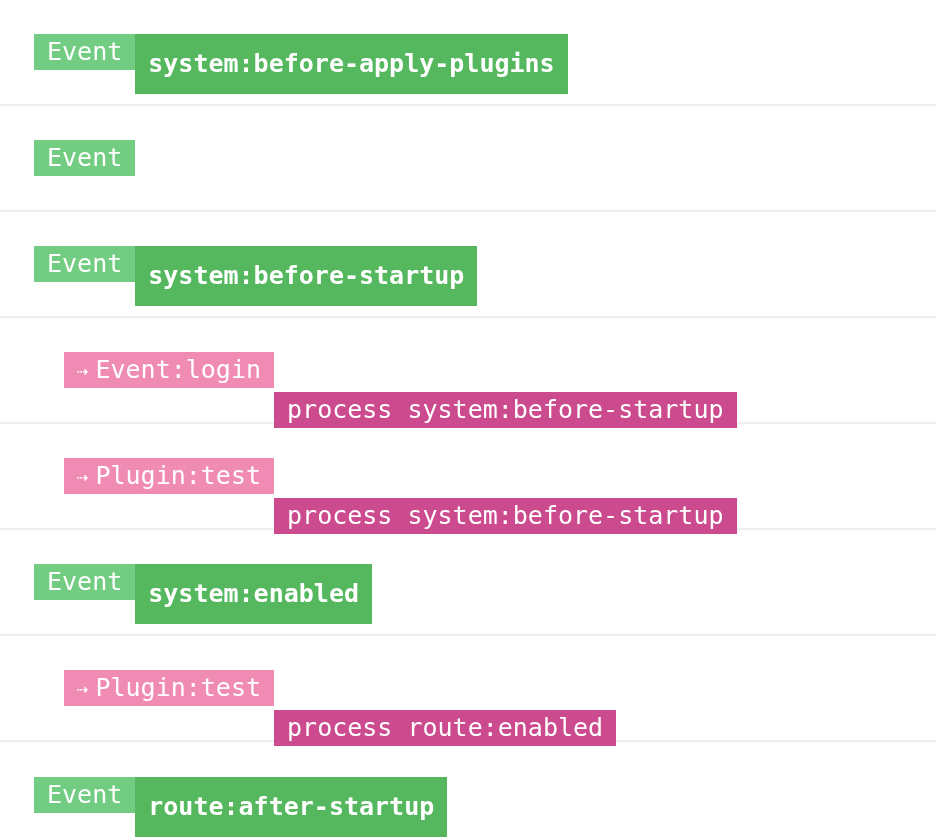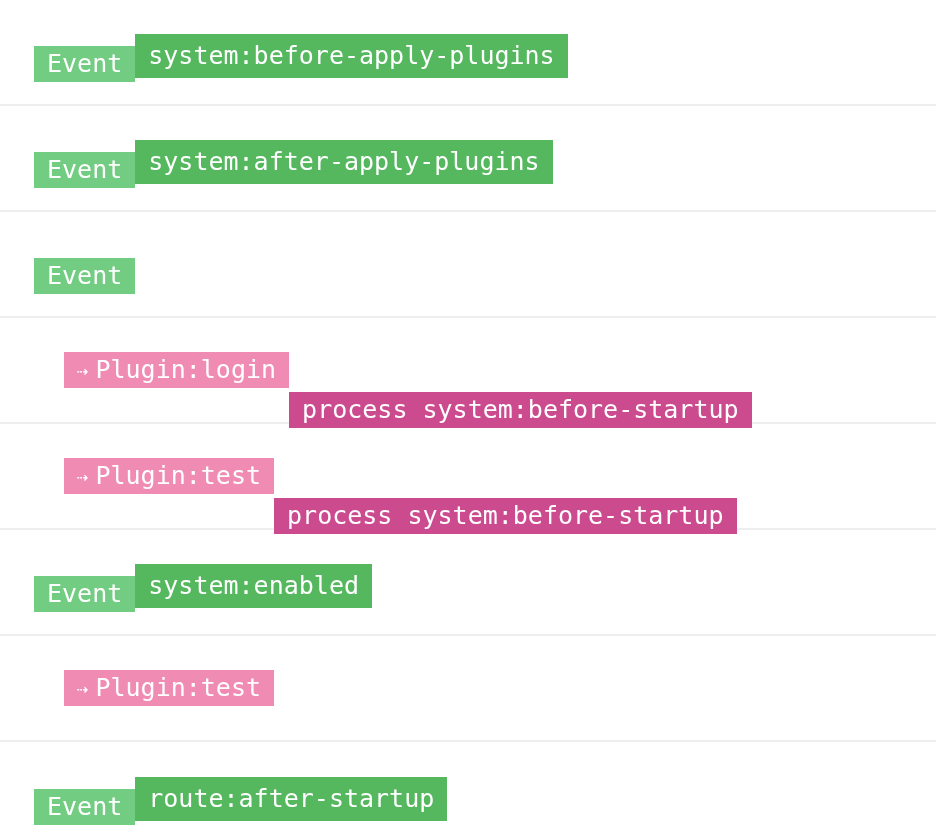--- a/index.html
+++ b/index.html
@@ -58,7 +58,6 @@
   .badge.event .tag {
     background: #72cd82;
     padding: 0 13px;
-    margin-top: 12px;
   }
   .badge.event .msg {
     background: #55b85f;

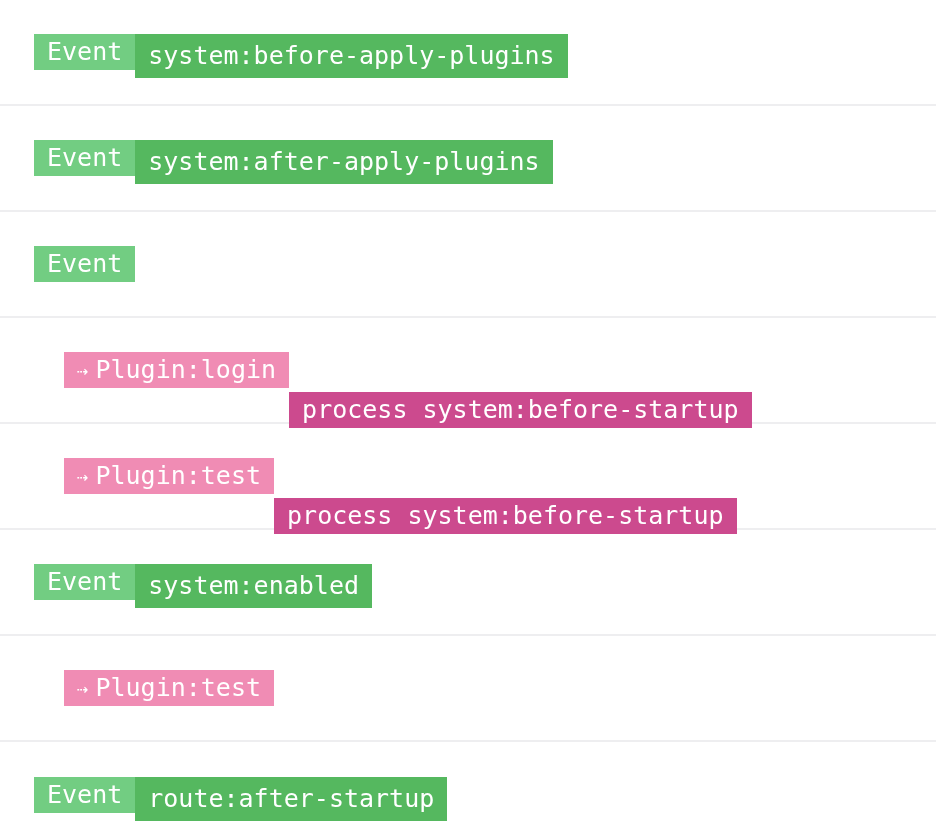--- a/index.html
+++ b/index.html
@@ -61,7 +61,8 @@
   }
   .badge.event .msg {
     background: #55b85f;
-    padding: 4px 13px;
+    padding: 12px 13px;
+    font-weight: bold;
   }
   
   .badge.plugin .tag {

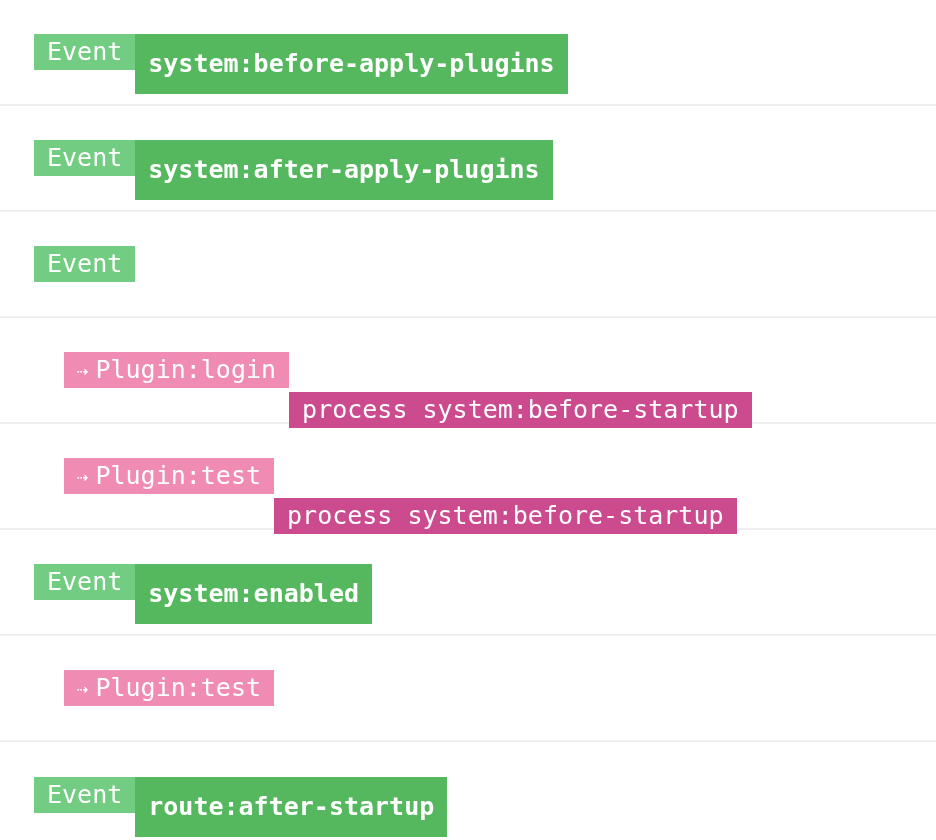--- a/index.html
+++ b/index.html
@@ -97,7 +97,6 @@
     <div class="row event-row">
       <div class="badge event">
         <span class="tag"><span>Event</span></span>
-        <span class="msg">system:after-apply-plugins</span>
       </div>
     </div>
     <div class="row event-row">

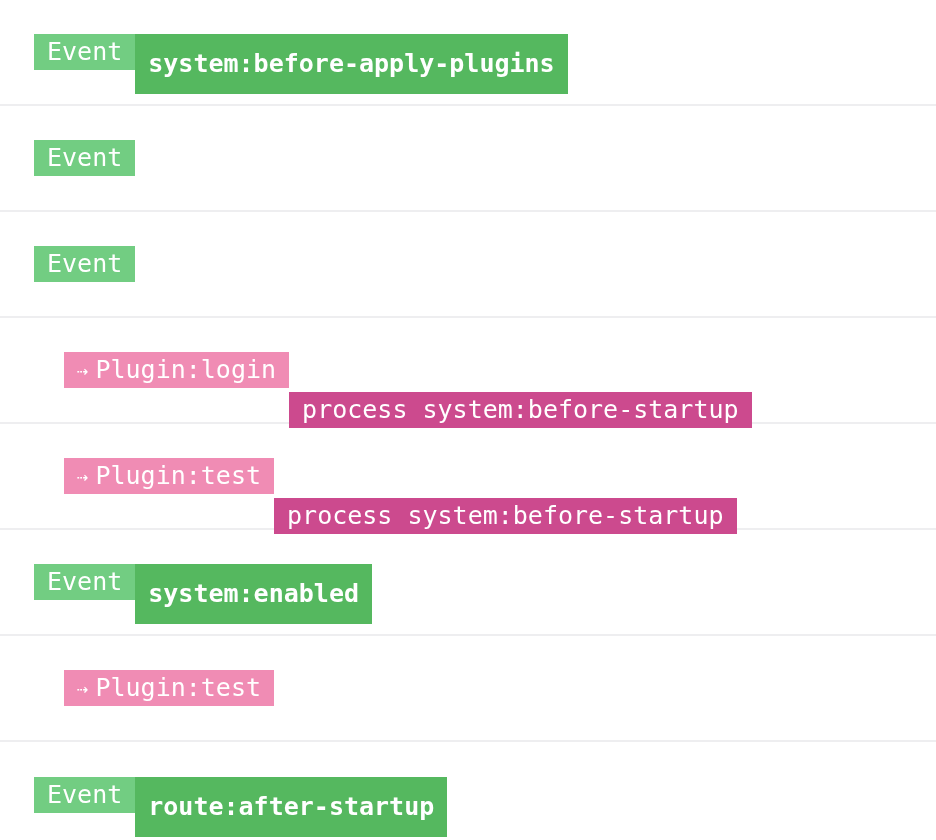--- a/index.html
+++ b/index.html
@@ -102,6 +102,7 @@
     <div class="row event-row">
       <div class="badge event">
         <span class="tag"><span>Event</span></span>
+        <span class="msg">system:before-startup</span>
       </div>
     </div>
     <div class="row plugin-row">

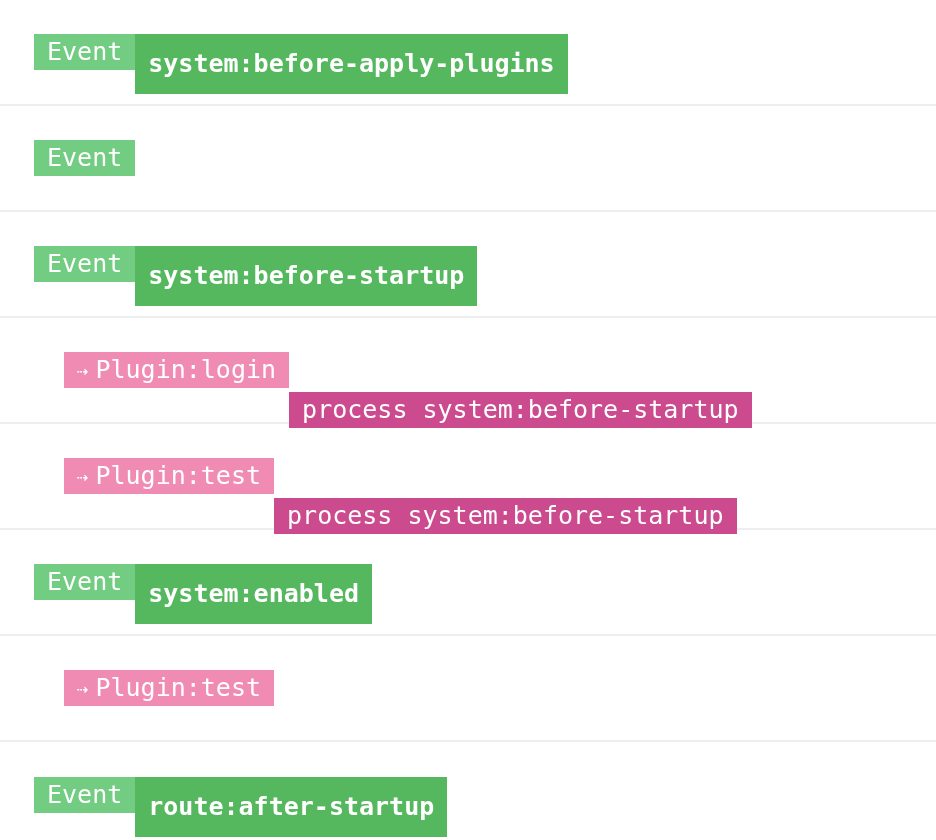--- a/index.html
+++ b/index.html
@@ -107,7 +107,7 @@
     </div>
     <div class="row plugin-row">
       <div class="badge plugin">
-        <span class="tag"><span class="arrow-icon">⇢</span><span>Plugin:login</span></span>
+        <span class="tag"><span class="arrow-icon">⇢</span><span>Event:login</span></span>
         <span class="msg">process system:before-startup</span>
       </div>
     </div>

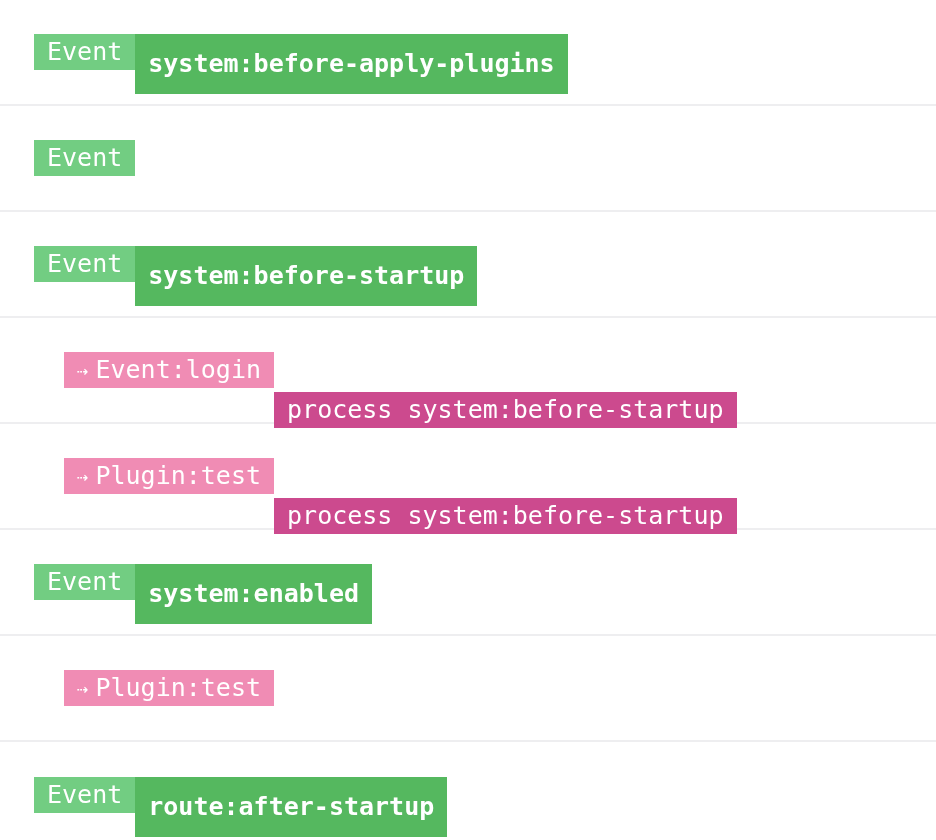--- a/index.html
+++ b/index.html
@@ -126,6 +126,7 @@
     <div class="row plugin-row">
       <div class="badge plugin">
         <span class="tag"><span class="arrow-icon">⇢</span><span>Plugin:test</span></span>
+        <span class="msg">process route:enabled</span>
       </div>
     </div>
     <div class="row event-row last">

